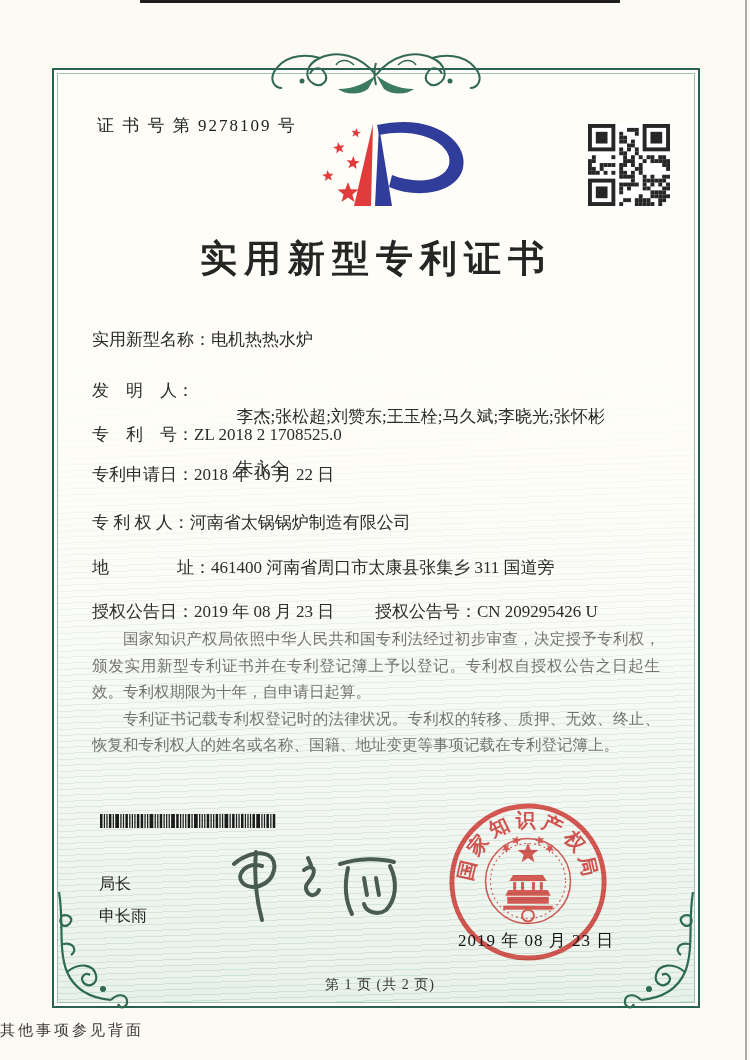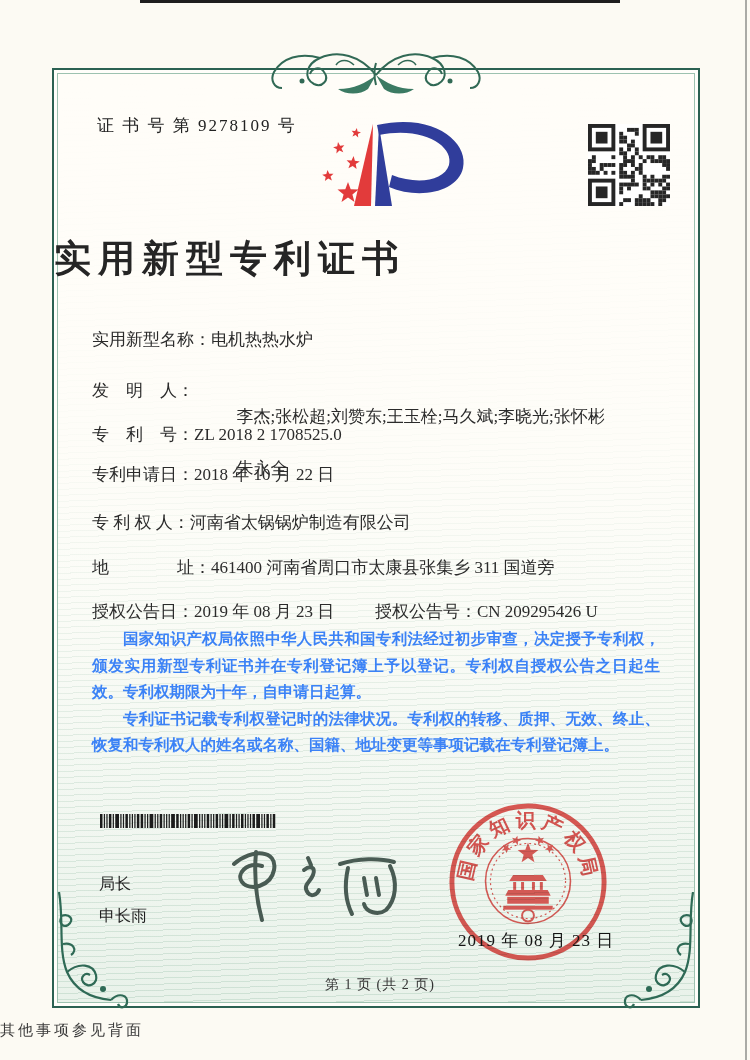--- a/index.html
+++ b/index.html
@@ -24,7 +24,7 @@
   .lbl{white-space:pre;flex:none;}
   .val{white-space:pre-wrap;font-family:Liberation Serif, serif;}
   .cert-no{position:absolute;left:43px;top:44px;font-size:17px;letter-spacing:2px;color:#222;}
-  .title{position:absolute;left:0;right:0;top:164px;margin:0;text-align:left;
+  .title{position:absolute;left:0;right:0;top:164px;margin:0;text-align:center;
          font-size:37px;font-weight:bold;letter-spacing:7px;color:#252525;}
   .logo{position:absolute;left:239px;top:36px;}
   .qr{position:absolute;left:534px;top:54px;background:#fff;}

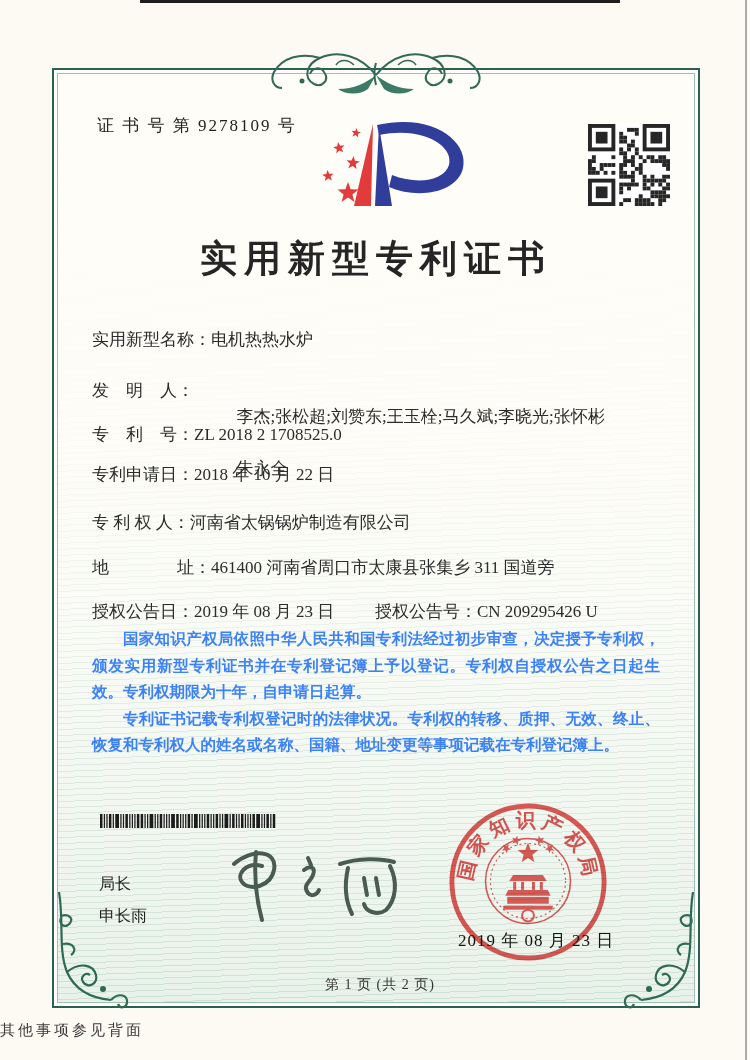--- a/index.html
+++ b/index.html
@@ -29,7 +29,7 @@
   .logo{position:absolute;left:239px;top:36px;}
   .qr{position:absolute;left:534px;top:54px;background:#fff;}
   .paragraphs{position:absolute;left:38px;right:38px;top:556px;font-size:15.5px;
-              line-height:26.5px;text-align:justify;color:#3b82f6;font-weight:bold;}
+              line-height:26.5px;text-align:justify;color:#737373;}
   .paragraphs p{margin:0;text-indent:2em;}
   .barcode{position:absolute;left:46px;top:744px;}
   .officials{position:absolute;left:45px;top:798px;font-family:"Liberation Sans","DejaVu Sans",sans-serif;

